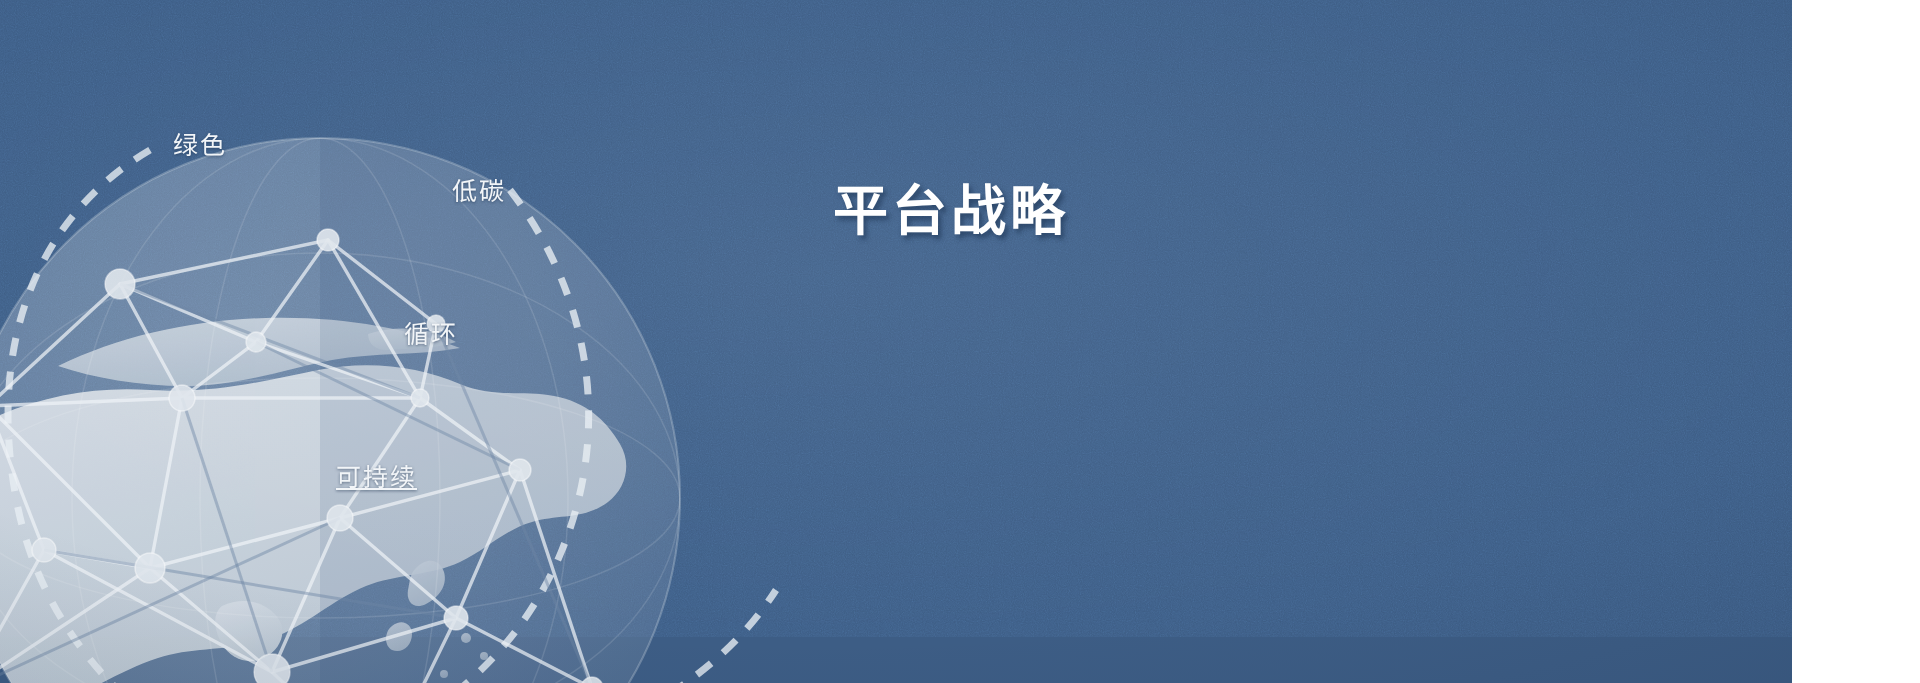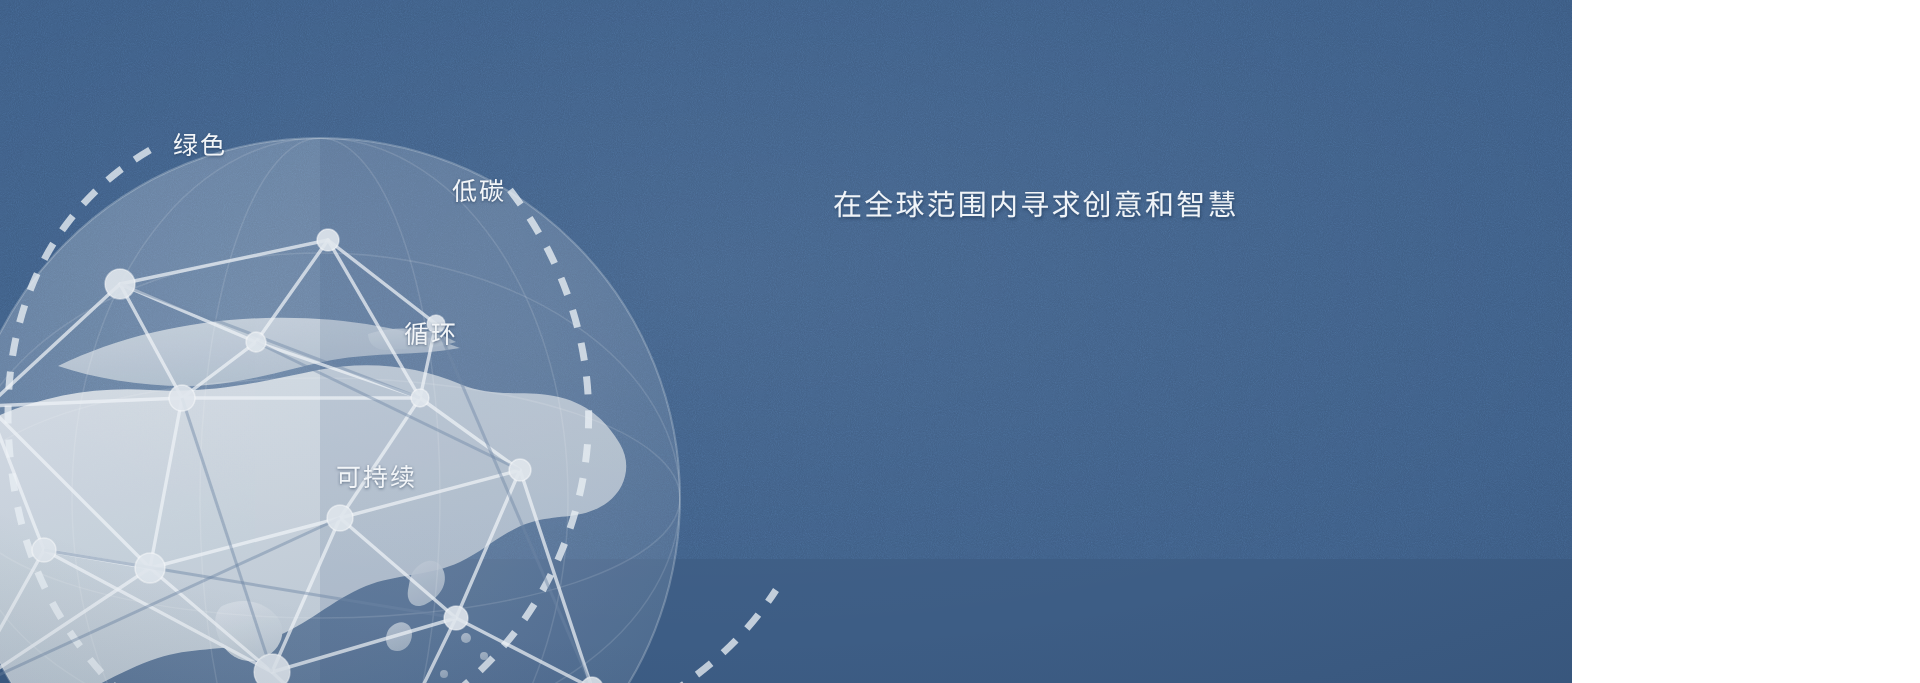--- a/index.html
+++ b/index.html
@@ -12,7 +12,7 @@
 
   #banner {
     position:relative;
-    width:1572px; height:683px;
+    width:1792px; height:683px;
     background:
       radial-gradient(ellipse 1400px 900px at 28% 18%, rgba(92,131,176,0.55) 0%, rgba(92,131,176,0.0) 62%),
       radial-gradient(ellipse 1100px 800px at 92% 95%, rgba(32,56,92,0.55) 0%, rgba(32,56,92,0.0) 70%),

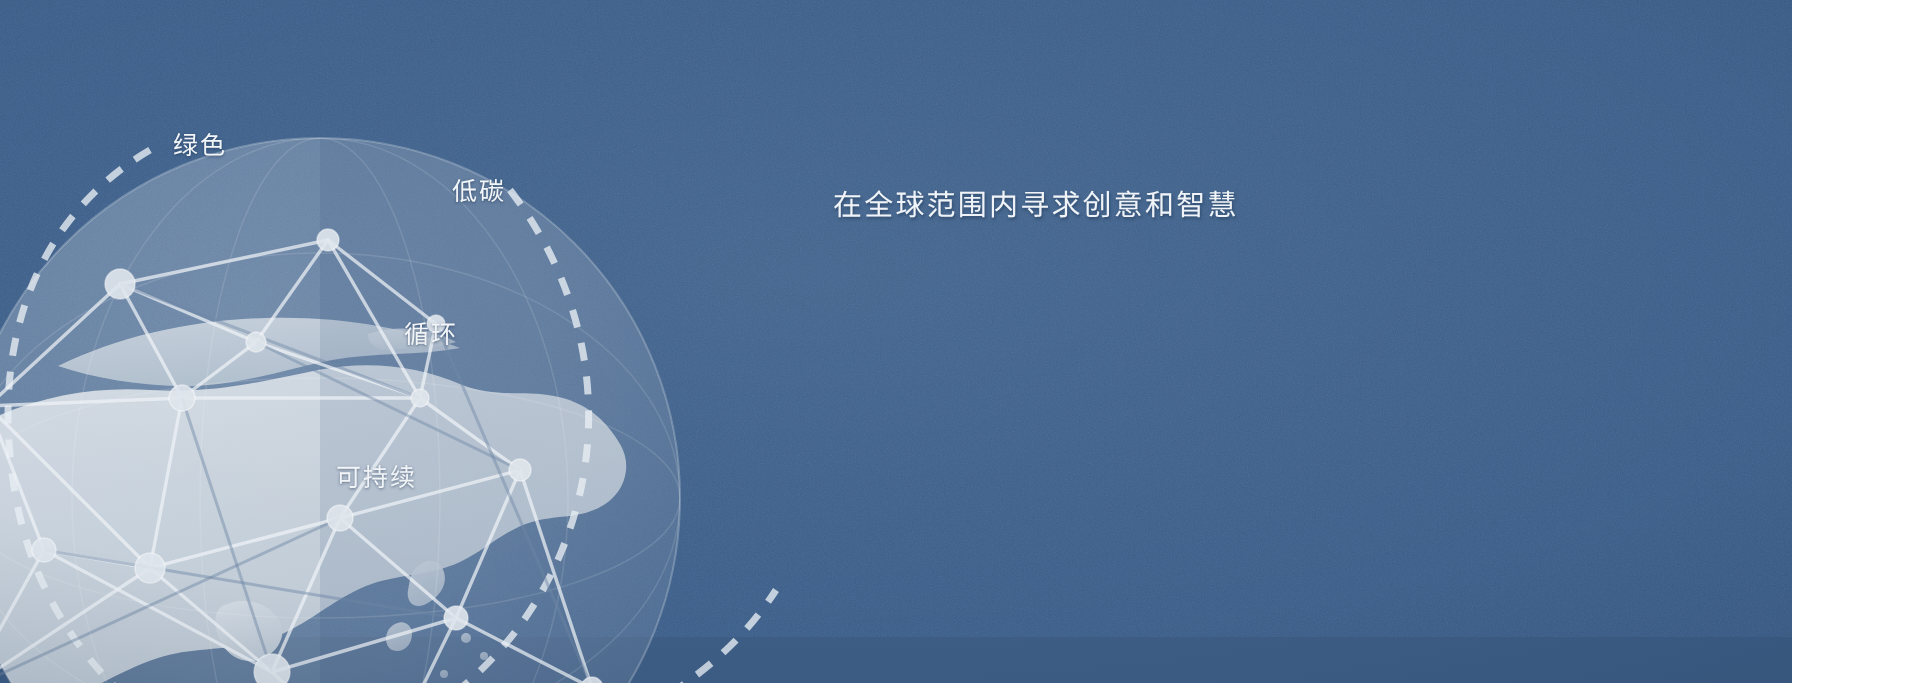--- a/index.html
+++ b/index.html
@@ -249,6 +249,7 @@
   <div class="kw-label" id="kw-3">可持续</div>
 
   <div id="text-block">
+    <div id="headline">平台战略</div>
     <div class="subline">在全球范围内寻求创意和智慧</div>
   </div>
 

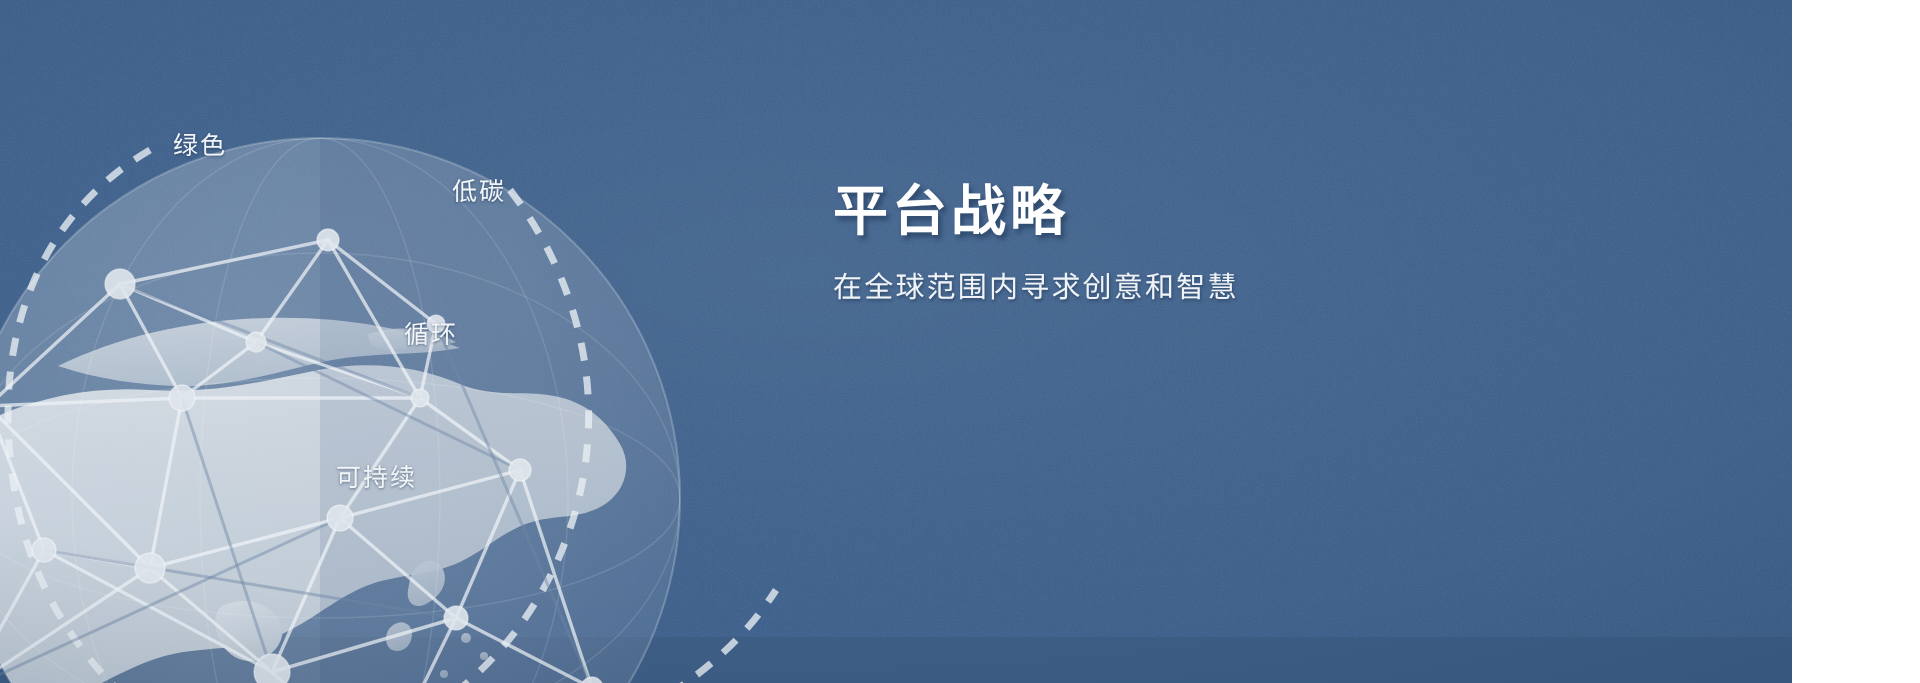--- a/index.html
+++ b/index.html
@@ -250,7 +250,6 @@
 
   <div id="text-block">
     <div id="headline">平台战略</div>
-    <div class="subline">在全球范围内寻求创意和智慧</div>
   </div>
 
 </div>

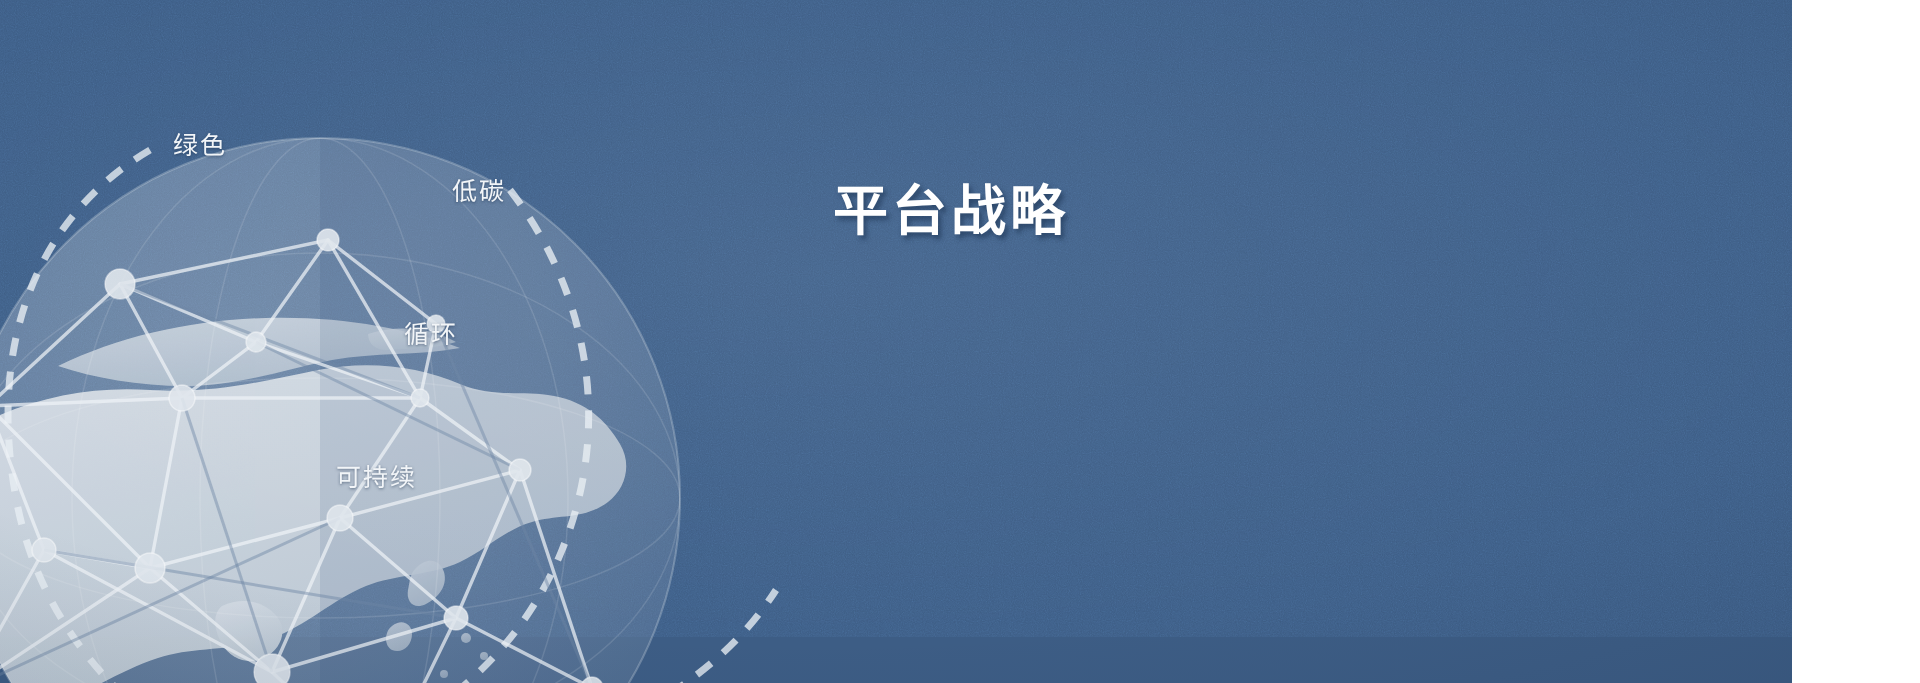--- a/index.html
+++ b/index.html
@@ -56,7 +56,7 @@
   #kw-0 { left:173px; top:125px; }
   #kw-1 { left:452px; top:171px; }
   #kw-2 { left:404px; top:314px; }
-  #kw-3 { left:336px; top:457px; }
+  #kw-3 { left:336px; top:457px;text-decoration:underline; }
 
   
   #text-block {

